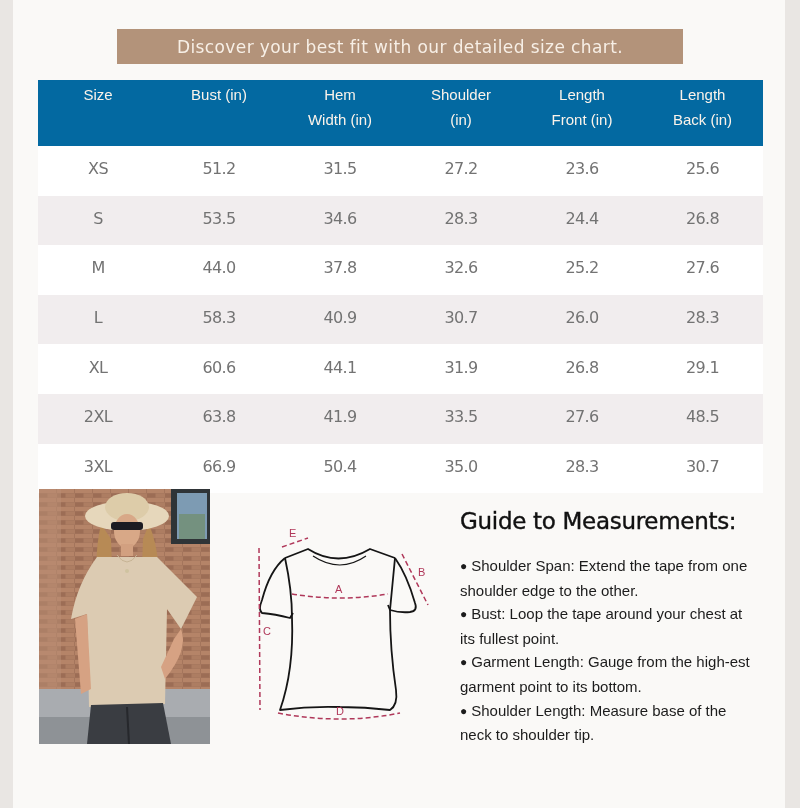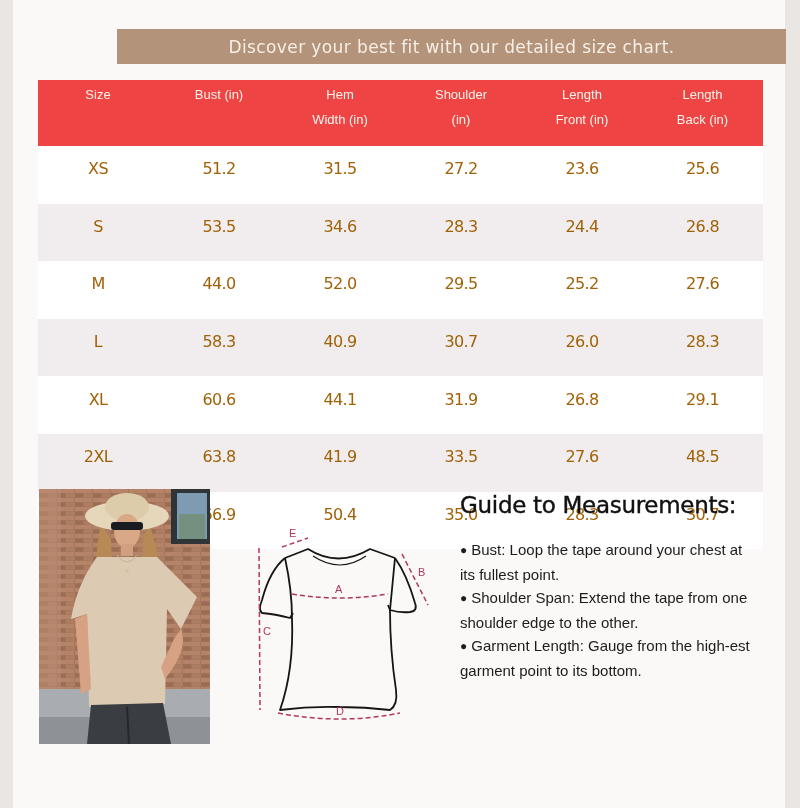--- a/index.html
+++ b/index.html
@@ -14,7 +14,7 @@
       background: #faf9f7;
     }
     .banner {
-      position: absolute; left: 117px; top: 29px; width: 669px; height: 35px;
+      position: absolute; left: 117px; top: 29px; width: 566px; height: 35px;
       background: #b3937a;
       color: #f7efe6;
       font-family: "DejaVu Sans", sans-serif;

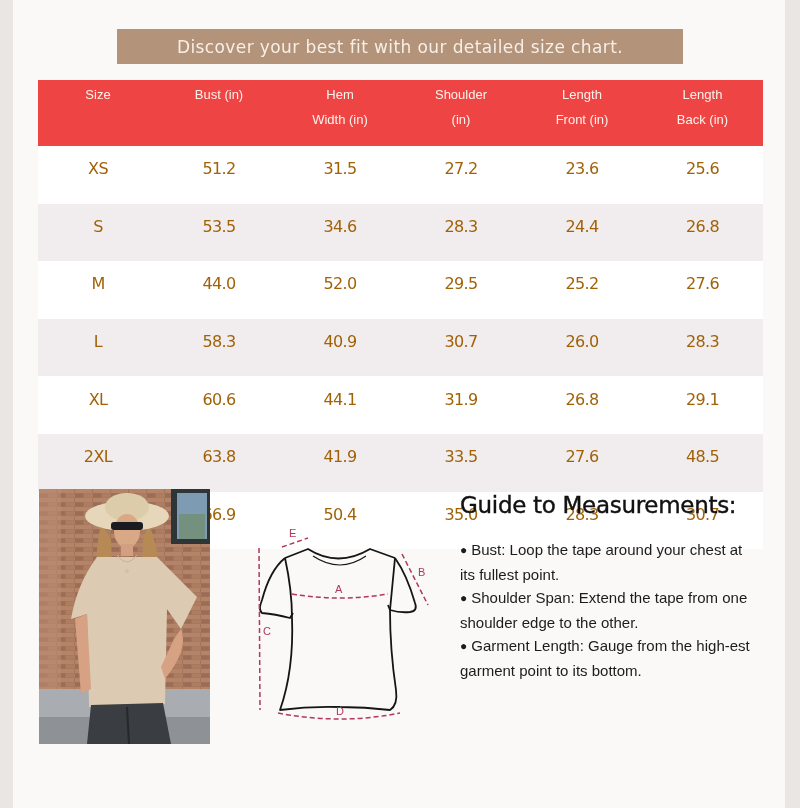--- a/index.html
+++ b/index.html
@@ -27,10 +27,10 @@
       table-layout: fixed;
     }
     .size-table th {
-      background: #ef4444;
+      background: #0369a1;
       color: #fbf3ea;
       font-weight: normal;
-      font-size: 13px;
+      font-size: 15px;
       line-height: 25px;
       height: 64px;
       padding: 2px 0 0 0;

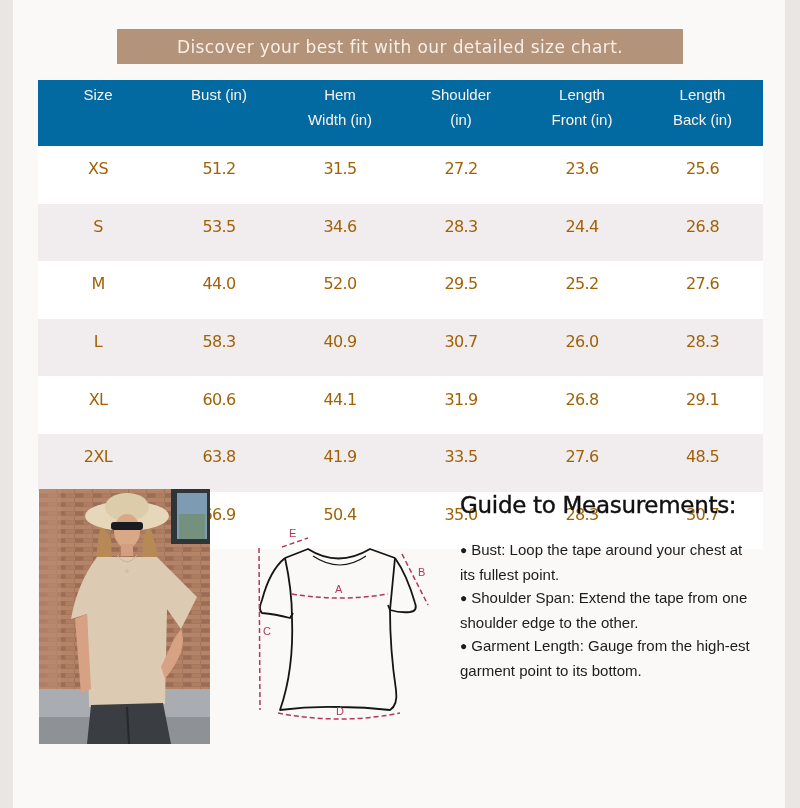--- a/index.html
+++ b/index.html
@@ -39,9 +39,9 @@
     }
     .size-table td {
       height: 45.6px;
-      padding: 0 0 12px 0;
+      padding: 0 0 4px 0;
       text-align: center;
-      color: #a16207;
+      color: #737373;
       font-size: 16px;
       font-family: "DejaVu Sans", sans-serif;
       letter-spacing: -0.6px;

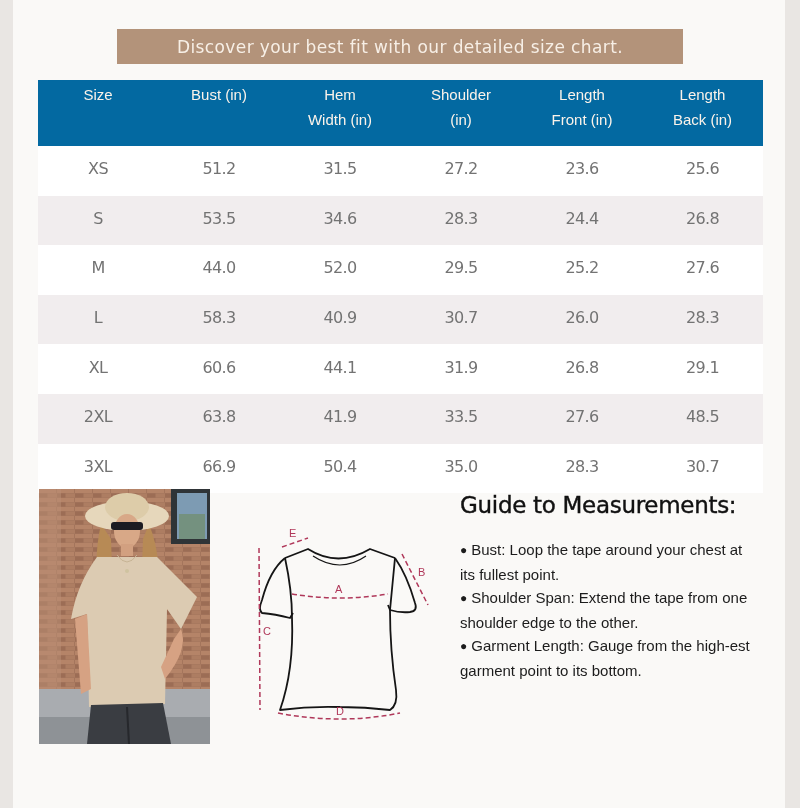--- a/index.html
+++ b/index.html
@@ -121,7 +121,7 @@
     <tr class="odd">
       <td>M</td>
       <td>44.0</td>
-      <td>52.0</td>
+      <td>37.8</td>
       <td>29.5</td>
       <td>25.2</td>
       <td>27.6</td>

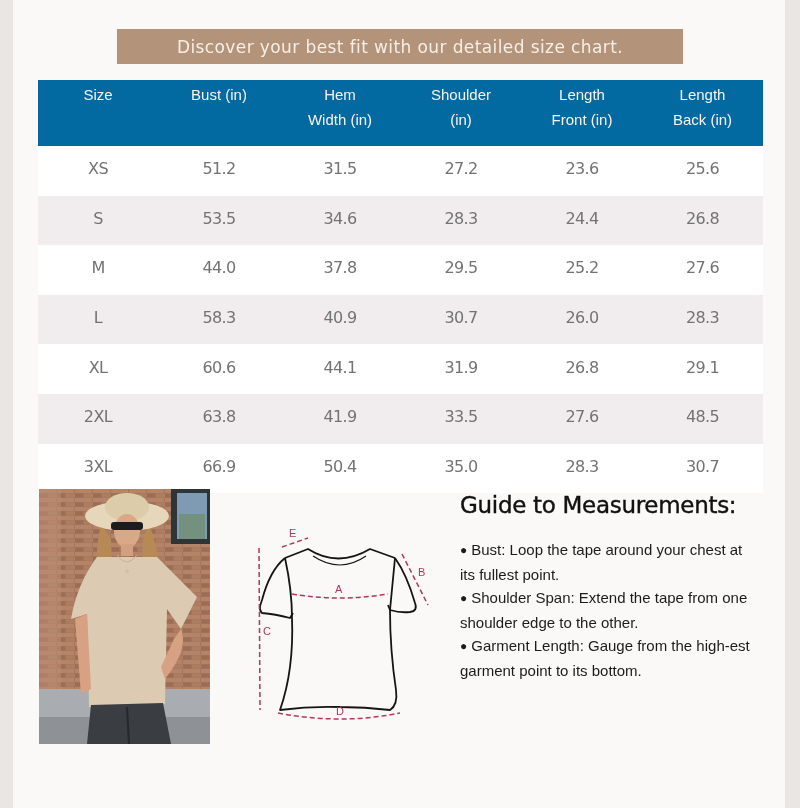--- a/index.html
+++ b/index.html
@@ -122,7 +122,7 @@
       <td>M</td>
       <td>44.0</td>
       <td>37.8</td>
-      <td>29.5</td>
+      <td>32.6</td>
       <td>25.2</td>
       <td>27.6</td>
     </tr>

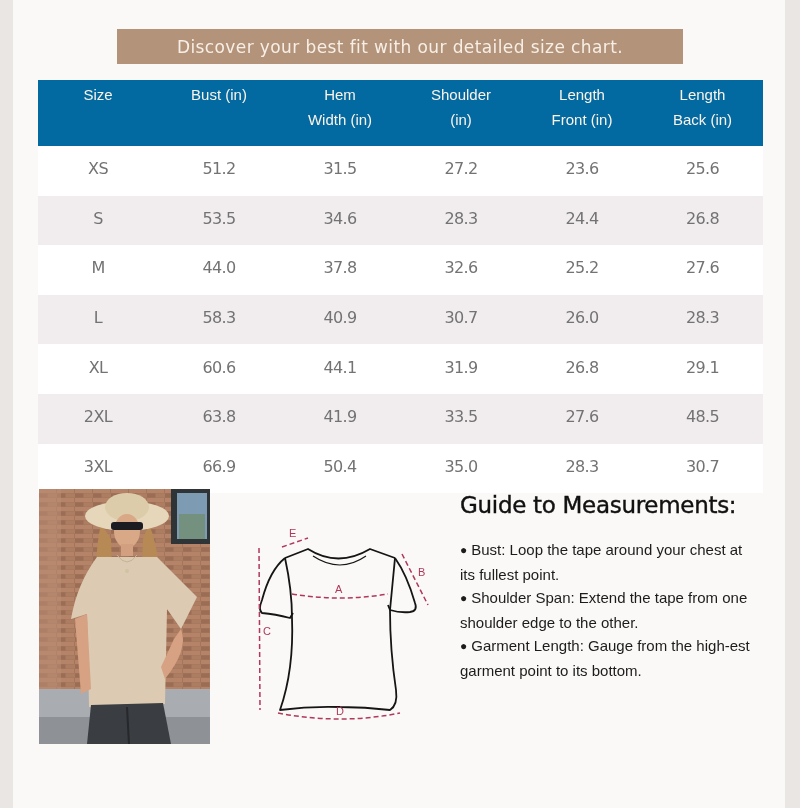--- a/index.html
+++ b/index.html
@@ -63,7 +63,7 @@
       font-family: "DejaVu Sans", sans-serif;
       font-size: 23px; color: #111;
       letter-spacing: -0.3px;
-      margin: 0 0 20px 0; font-weight: normal;
+      margin: 16px 0 20px 0; font-weight: normal;
       -webkit-text-stroke: 0.4px #111;
     }
     .guide-list { list-style: none; margin: 0; padding: 0; }

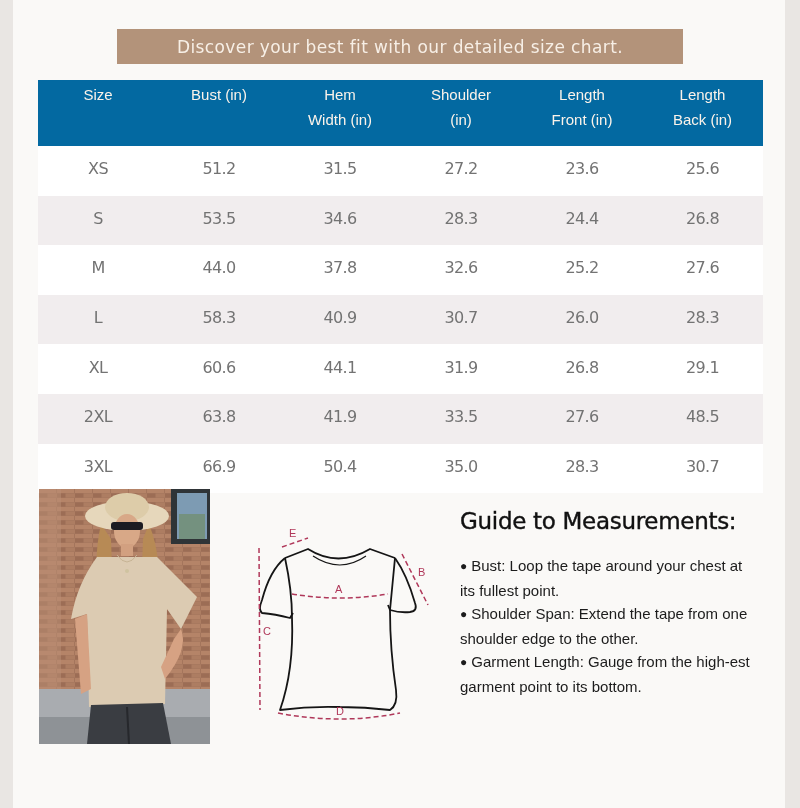--- a/index.html
+++ b/index.html
@@ -231,8 +231,8 @@
 <div class="guide">
   <h2 class="guide-title">Guide to Measurements:</h2>
   <ul class="guide-list">
+    <li><span class="bullet">●</span><span>Shoulder Span: Extend the tape from one shoulder edge to the other.</span></li>
     <li><span class="bullet">●</span><span>Bust: Loop the tape around your chest at its fullest point.</span></li>
-    <li><span class="bullet">●</span><span>Shoulder Span: Extend the tape from one shoulder edge to the other.</span></li>
     <li><span class="bullet">●</span><span>Garment Length: Gauge from the high-est garment point to its bottom.</span></li>
   </ul>
 </div>

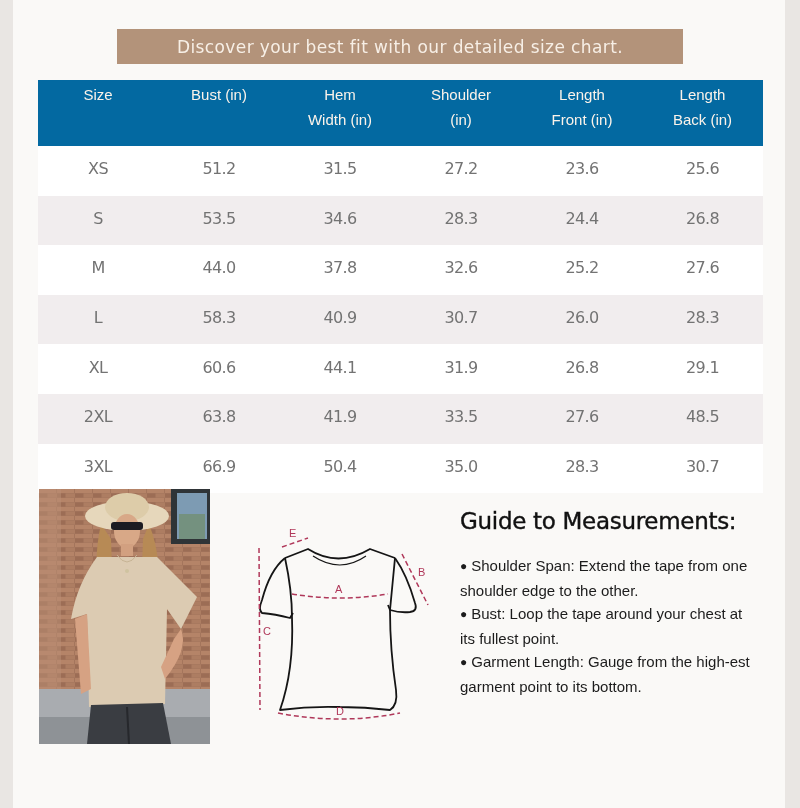--- a/index.html
+++ b/index.html
@@ -234,6 +234,7 @@
     <li><span class="bullet">●</span><span>Shoulder Span: Extend the tape from one shoulder edge to the other.</span></li>
     <li><span class="bullet">●</span><span>Bust: Loop the tape around your chest at its fullest point.</span></li>
     <li><span class="bullet">●</span><span>Garment Length: Gauge from the high-est garment point to its bottom.</span></li>
+    <li><span class="bullet">●</span><span>Shoulder Length: Measure base of the neck to shoulder tip.</span></li>
   </ul>
 </div>
 

